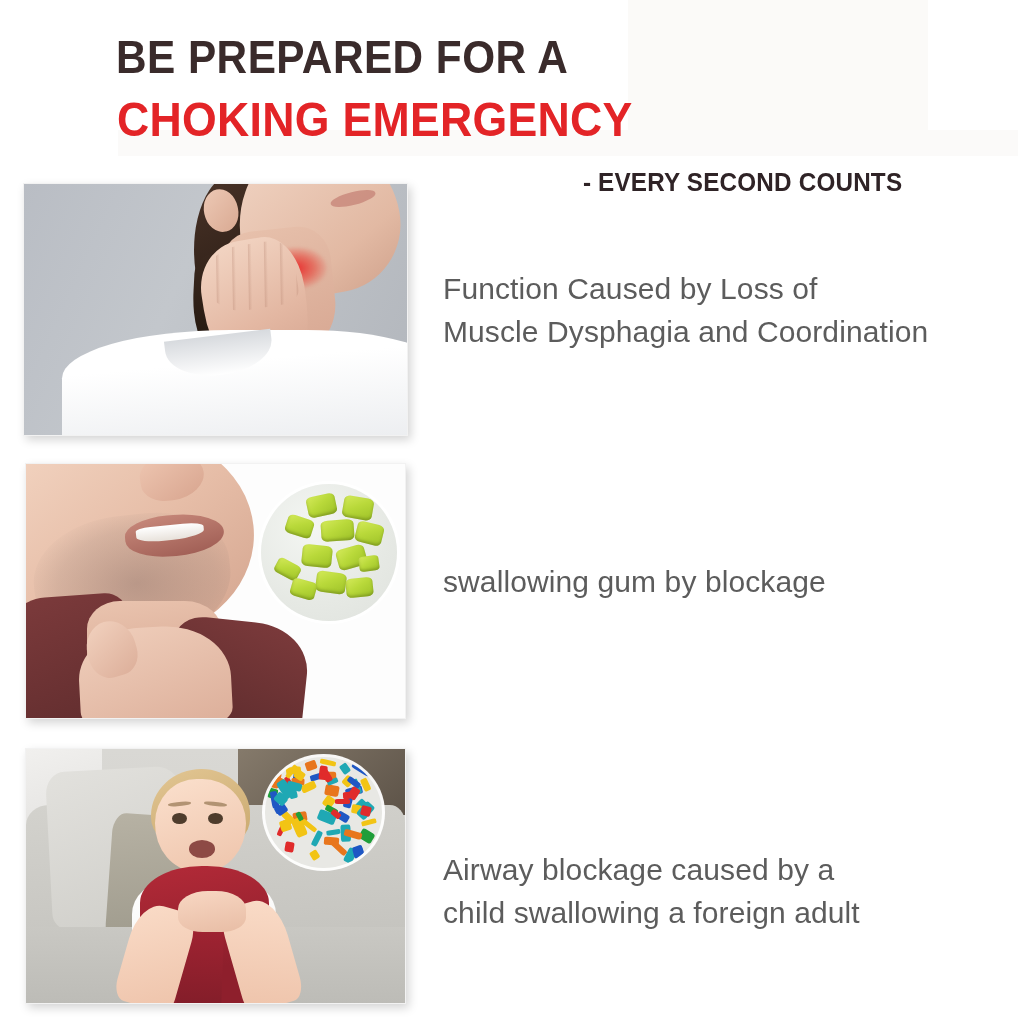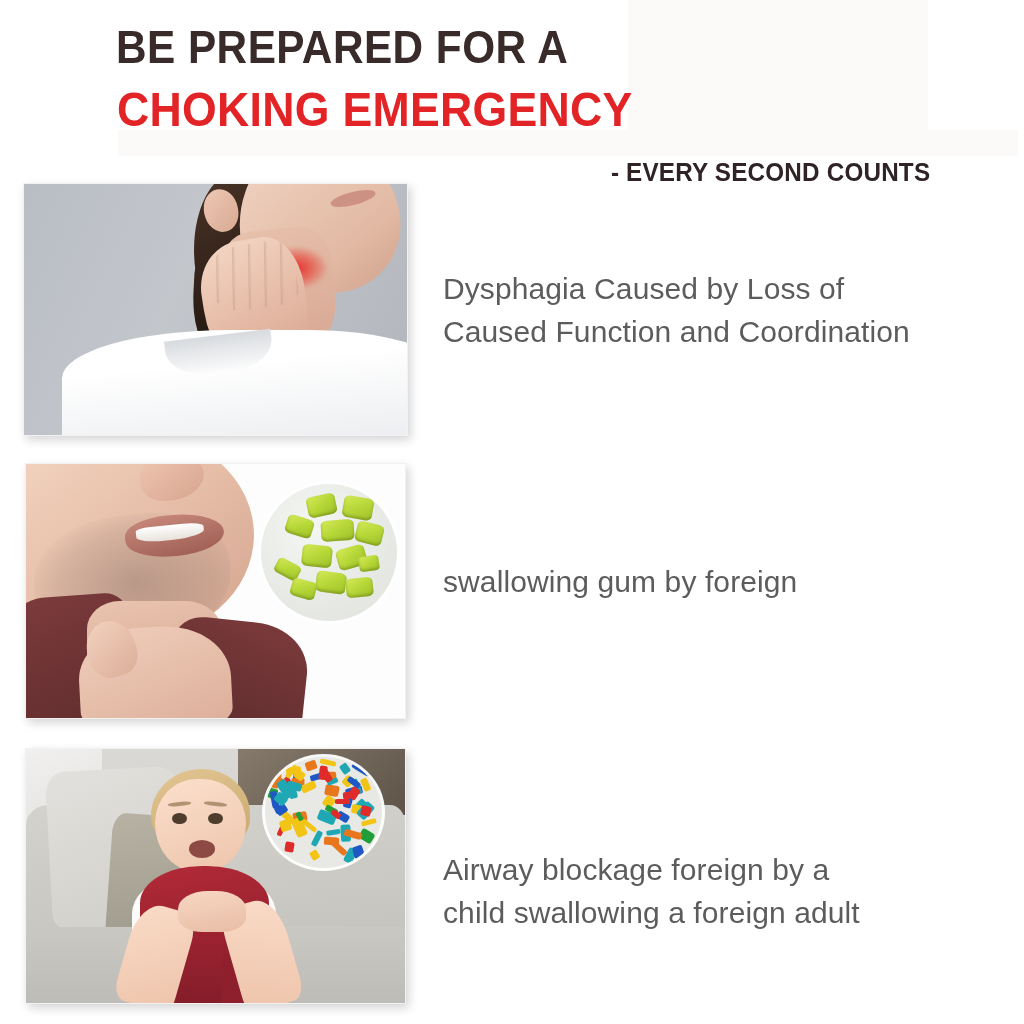--- a/index.html
+++ b/index.html
@@ -43,10 +43,9 @@
   .header {
     position: absolute;
     left: 0;
-    top: 8px;
+    top: 18px;
     width: 916px;
     height: 182px;
-    padding-left: 28px;
   }
   .title-line1 {
     position: absolute;

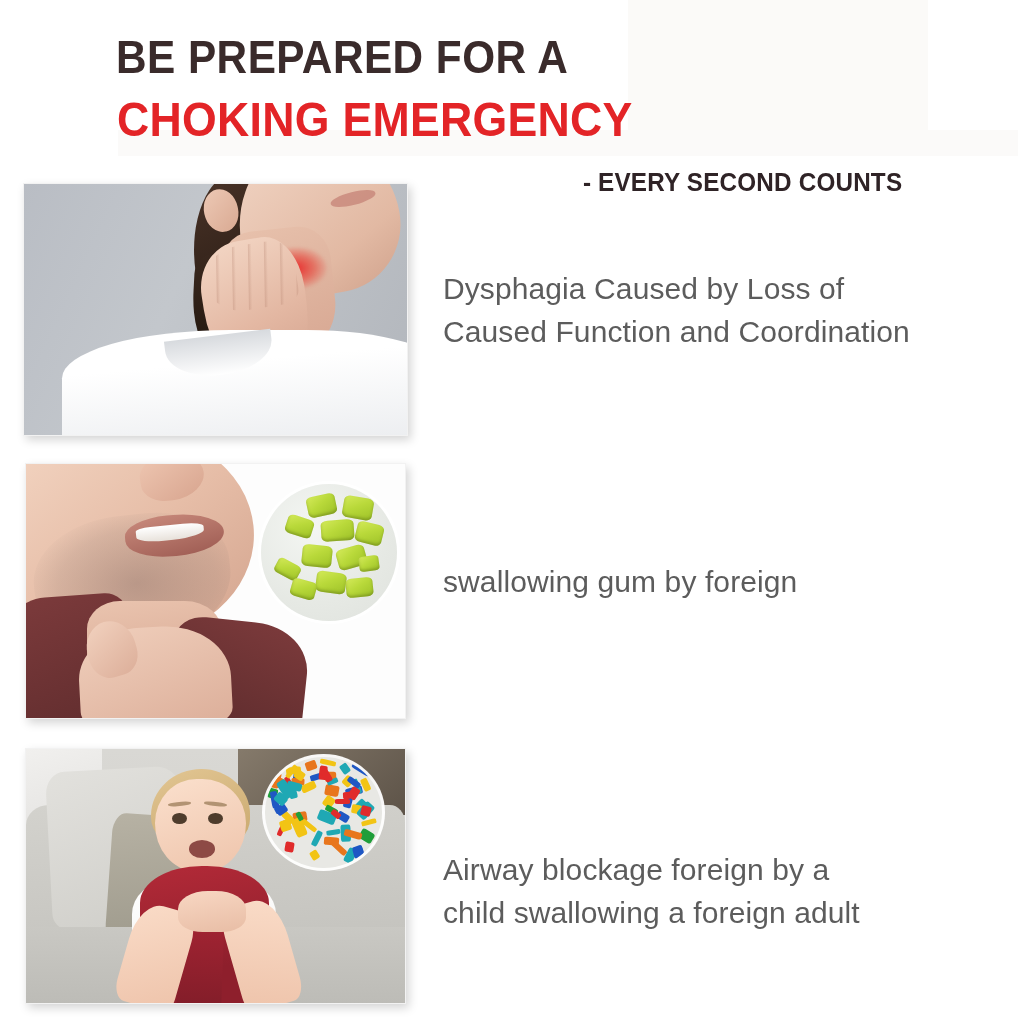--- a/index.html
+++ b/index.html
@@ -453,7 +453,7 @@
       <div class="p1-collar"></div>
     </div>
     <div class="caption">
-      <span class="caption-line">Dysphagia Caused by Loss of</span>
+      <span class="caption-line">Function Caused by Loss of</span>
       <span class="caption-line">Caused Function and Coordination</span>
     </div>
   </div>

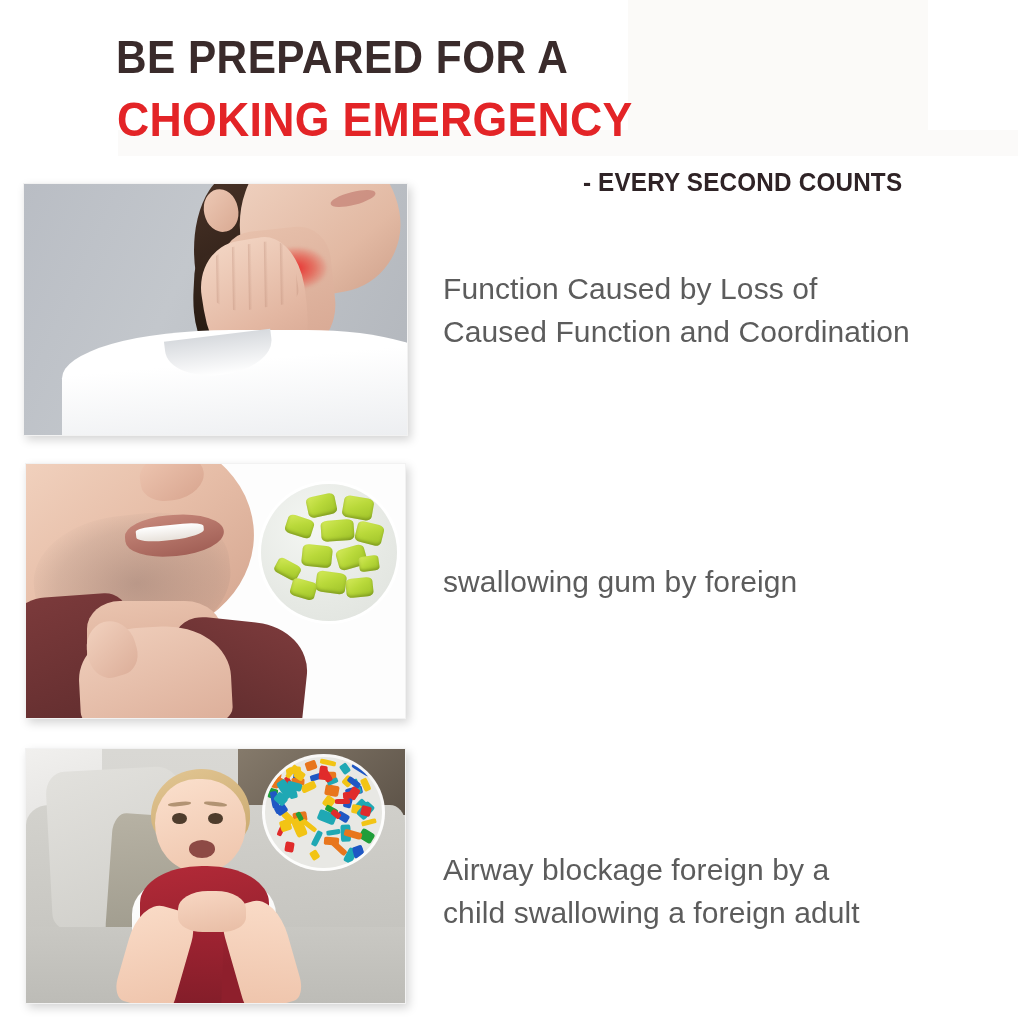--- a/index.html
+++ b/index.html
@@ -454,7 +454,7 @@
     </div>
     <div class="caption">
       <span class="caption-line">Function Caused by Loss of</span>
-      <span class="caption-line">Caused Function and Coordination</span>
+      <span class="caption-line">Muscle Dysphagia and Coordination</span>
     </div>
   </div>
 

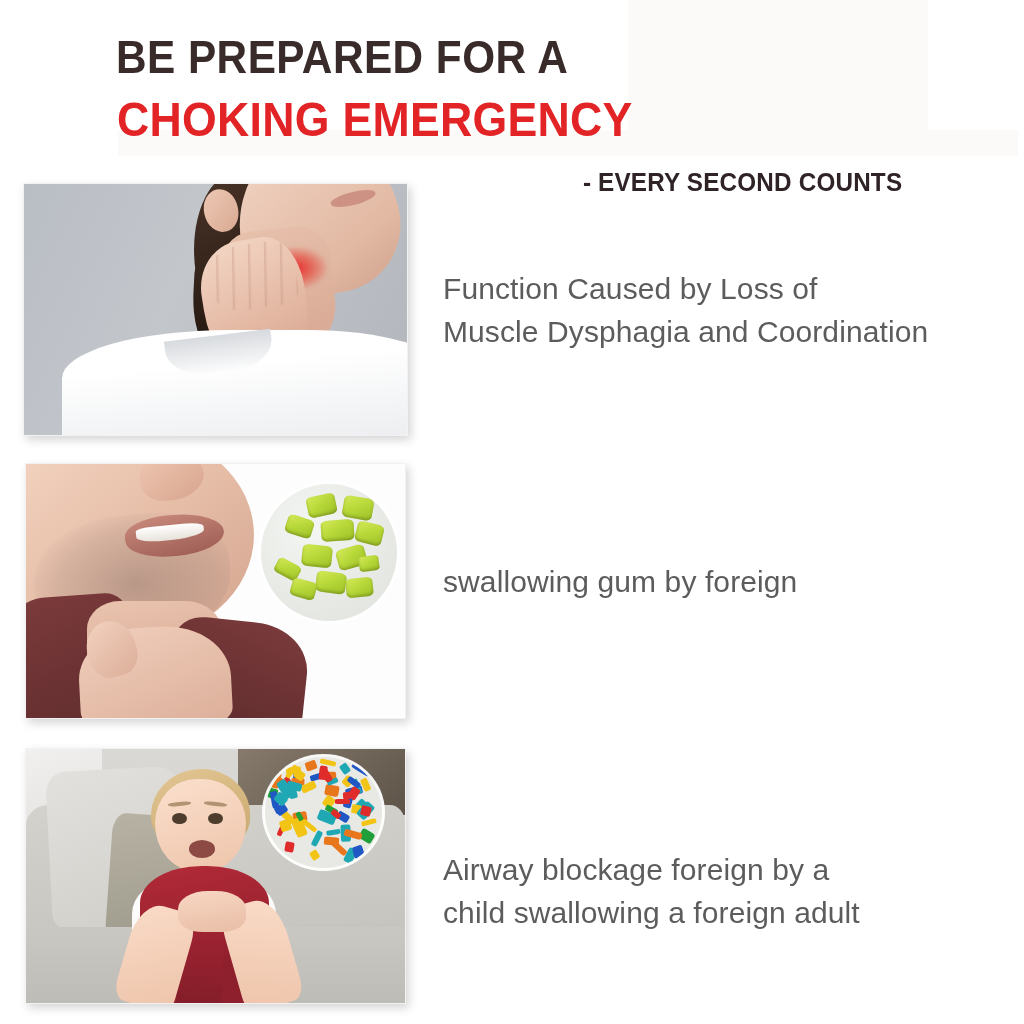--- a/index.html
+++ b/index.html
@@ -487,7 +487,7 @@
         </div>
     </div>
     <div class="caption">
-      <span class="caption-line">swallowing gum by foreign</span>
+      <span class="caption-line">swallowing gum by blockage</span>
     </div>
   </div>
 

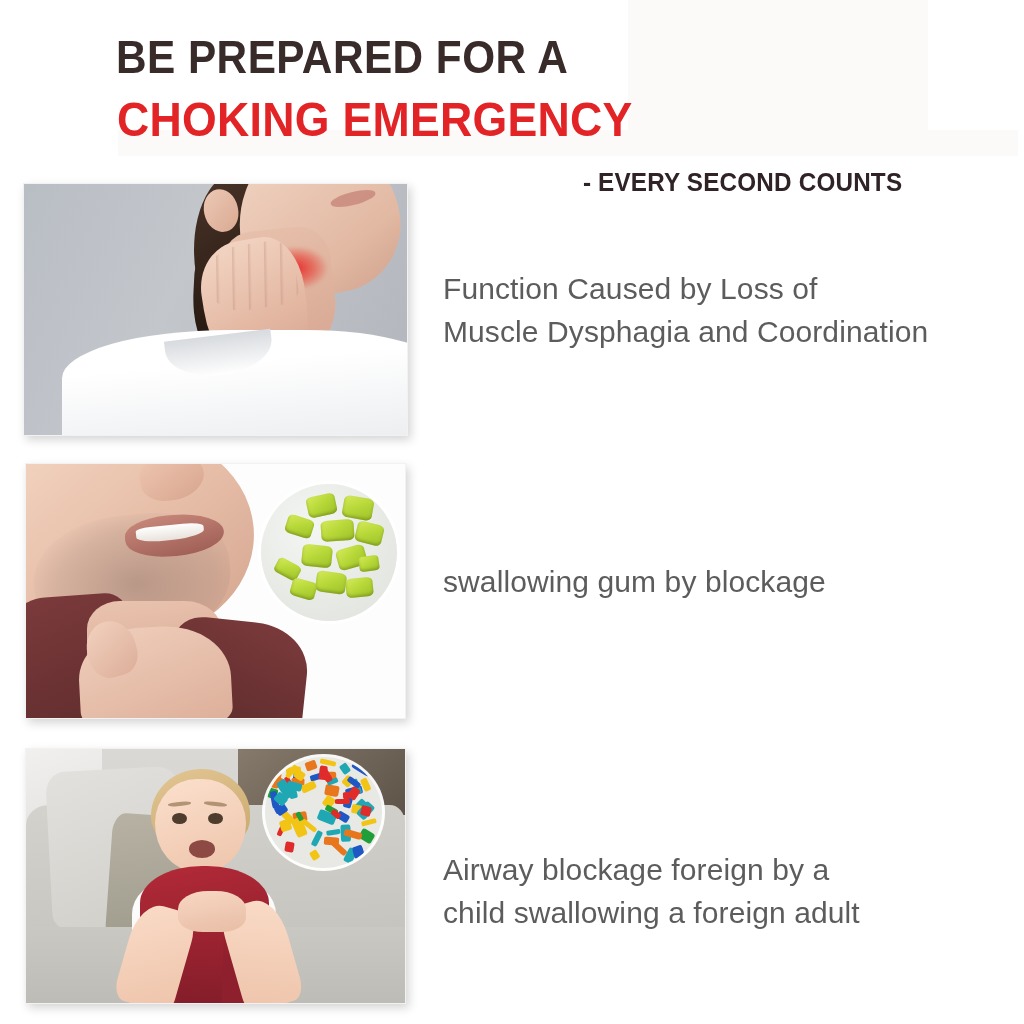--- a/index.html
+++ b/index.html
@@ -587,7 +587,7 @@
         </div>
     </div>
     <div class="caption">
-      <span class="caption-line">Airway blockage foreign by a</span>
+      <span class="caption-line">Airway blockage caused by a</span>
       <span class="caption-line">child swallowing a foreign adult</span>
     </div>
   </div>

